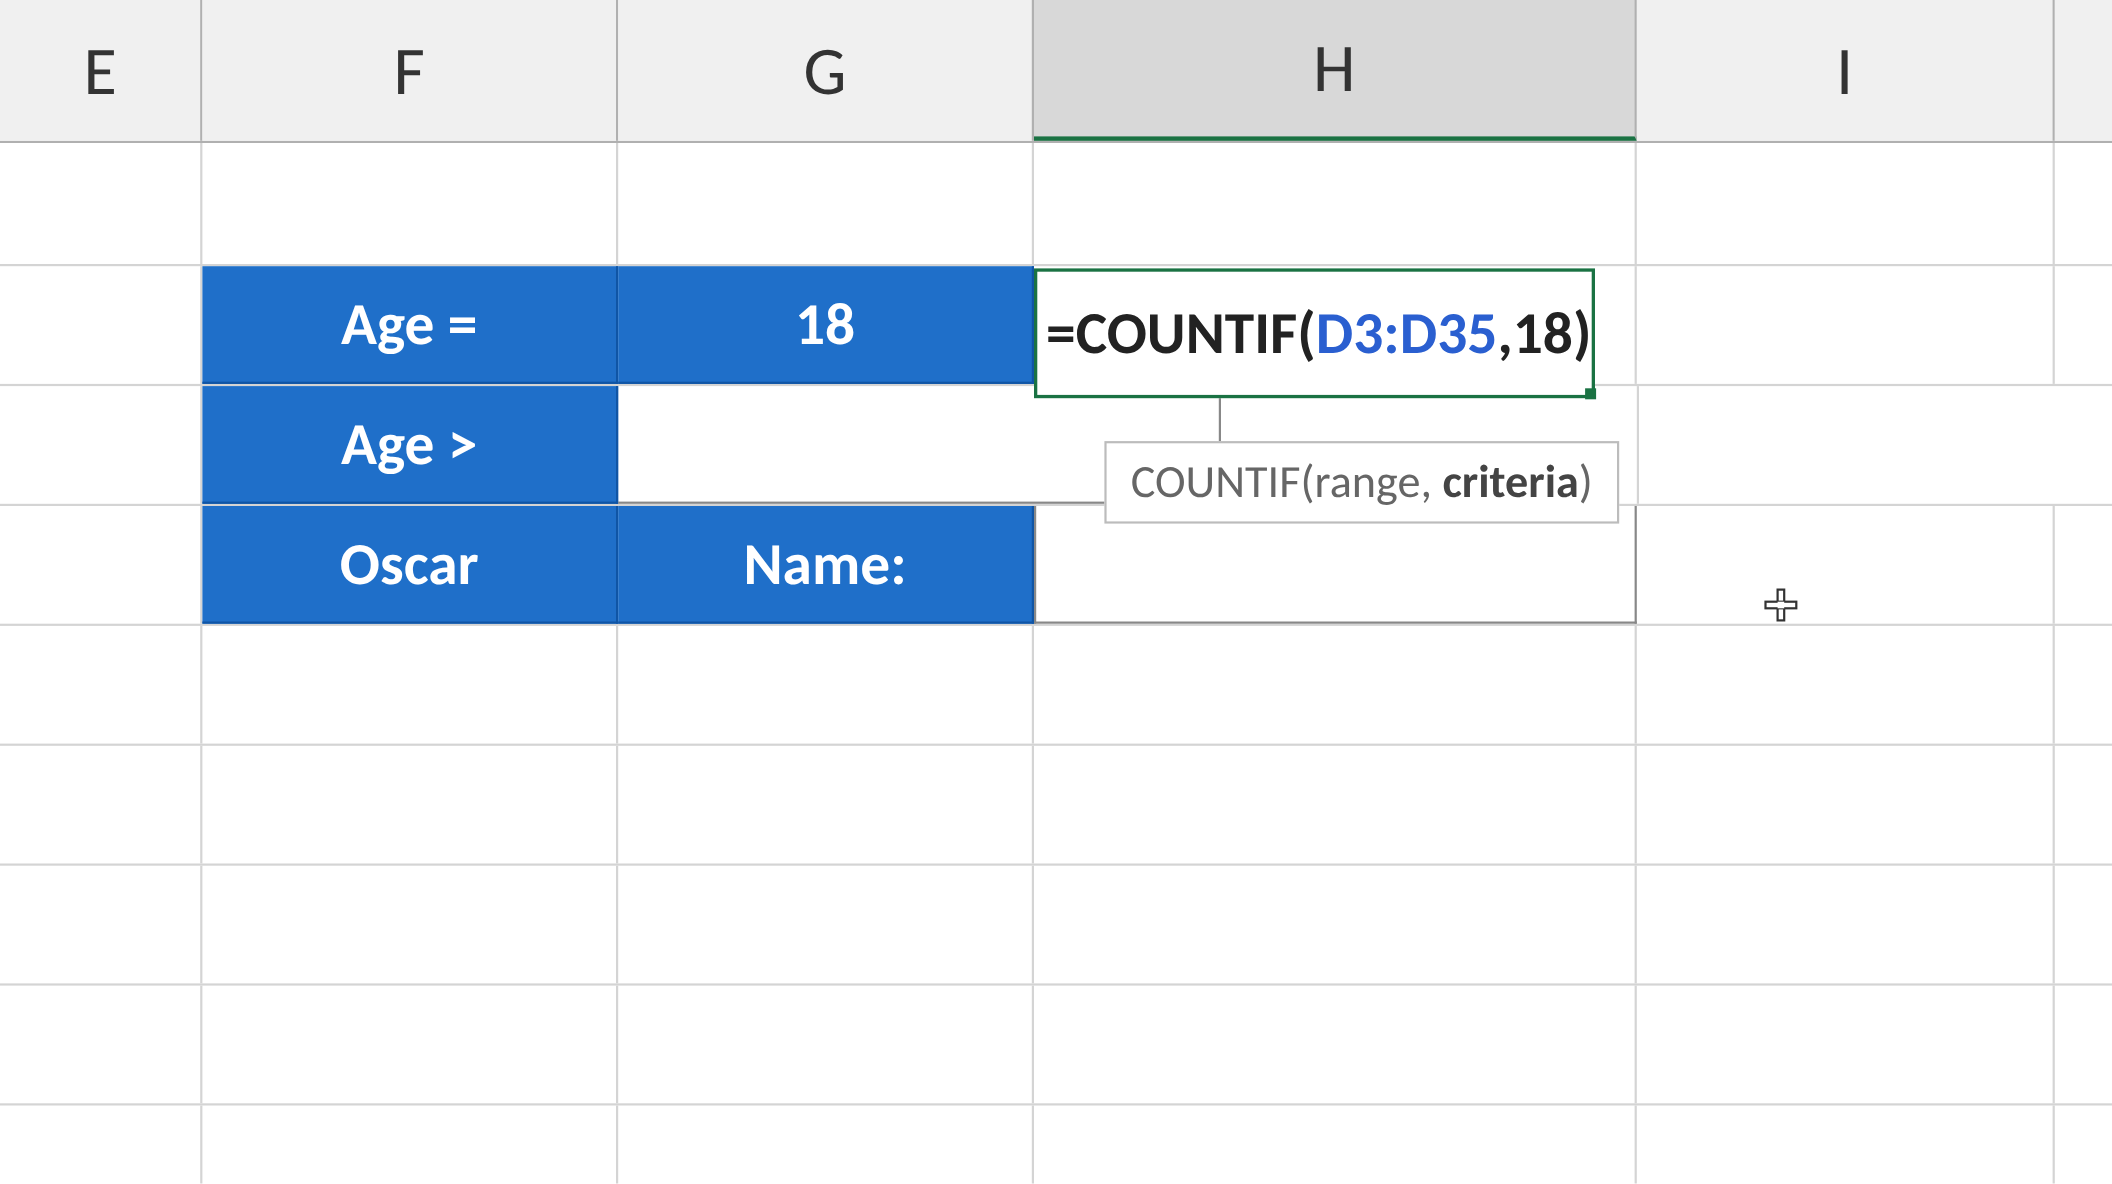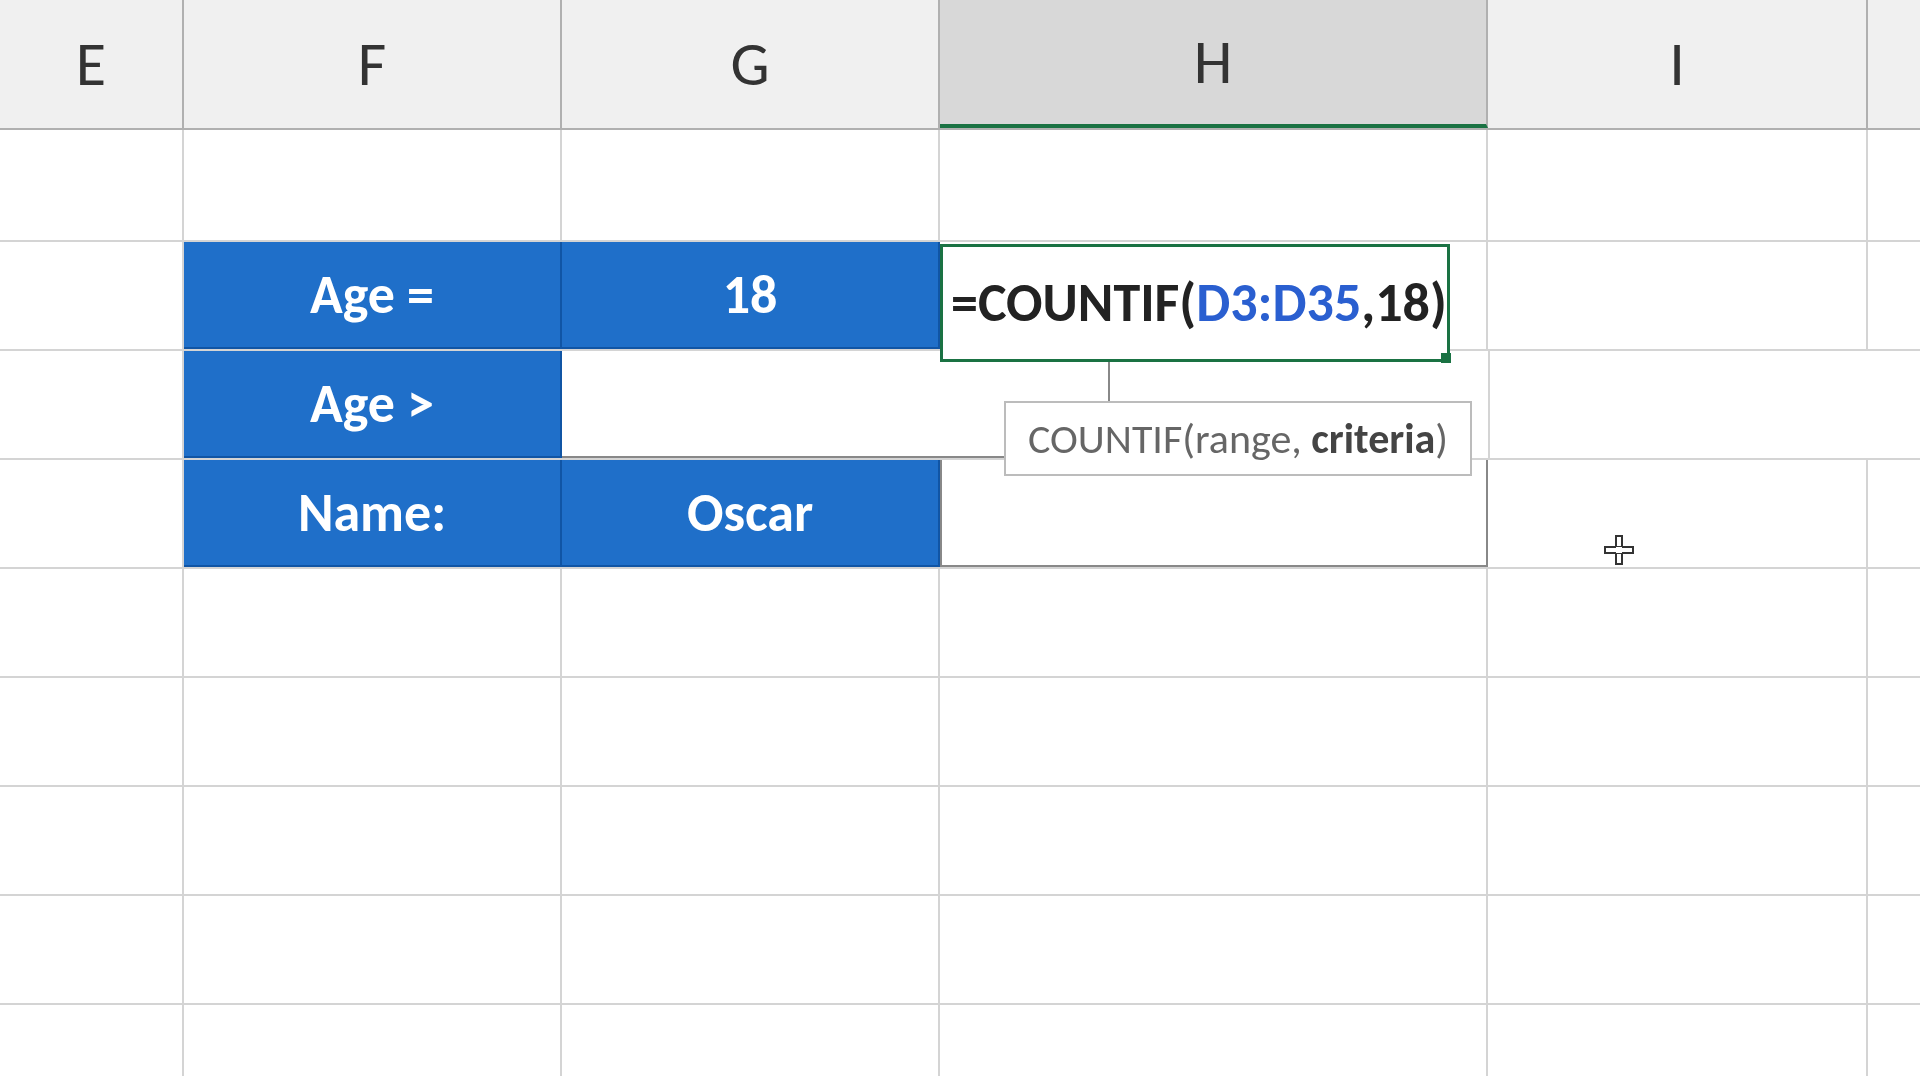--- a/index.html
+++ b/index.html
@@ -185,8 +185,8 @@
 
   <div class="row data-row">
     <div class="cell E"></div>
+    <div class="cell G blue-value">Oscar</div>
     <div class="cell F blue-label">Name:</div>
-    <div class="cell G blue-value">Oscar</div>
     <div class="cell H" style="border:2px solid #888;border-top:none;"></div>
     <div class="cell I"></div>
     <div class="cell J"></div>

